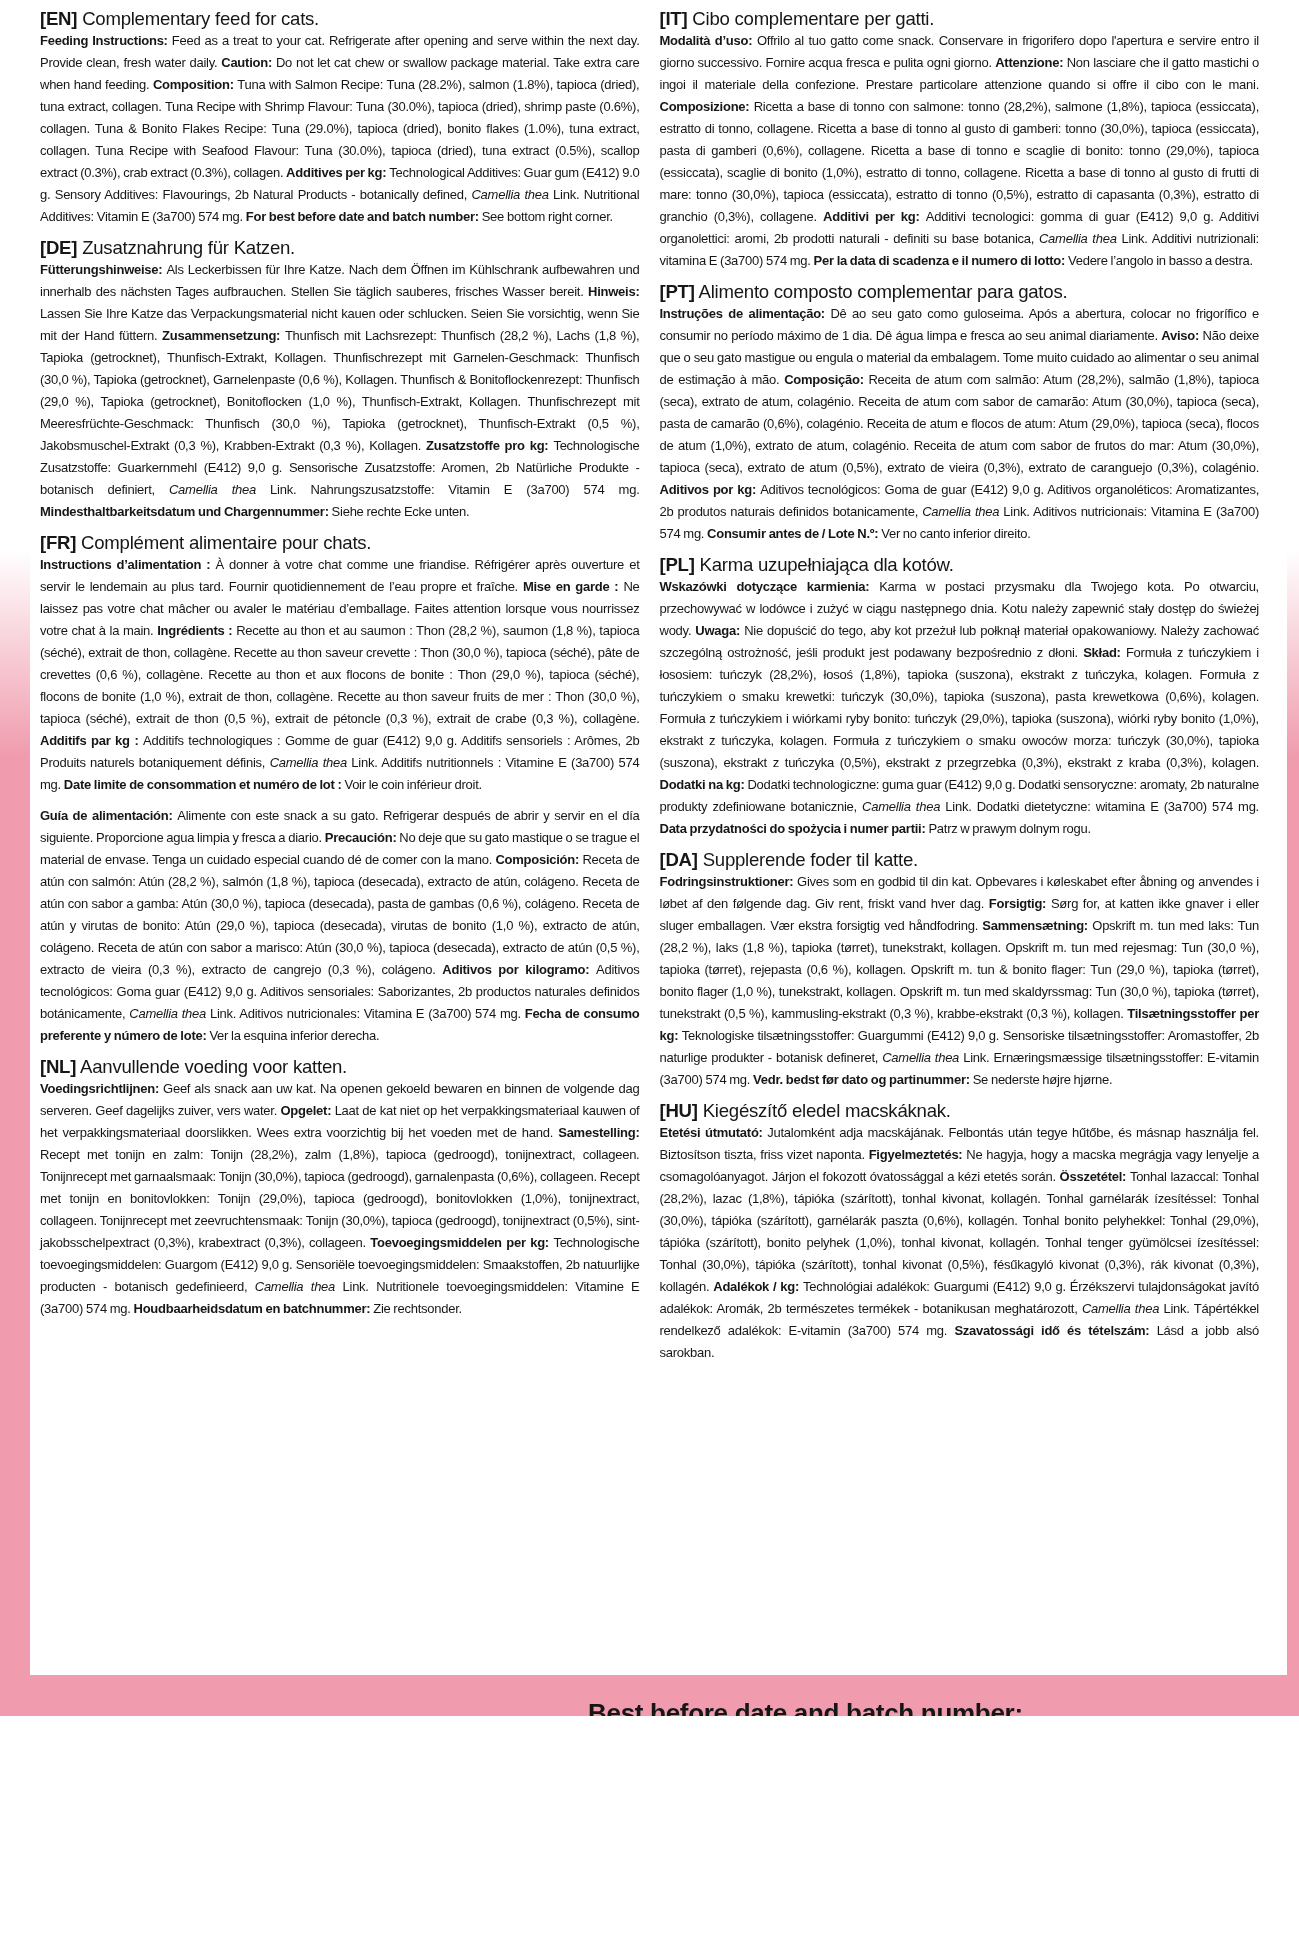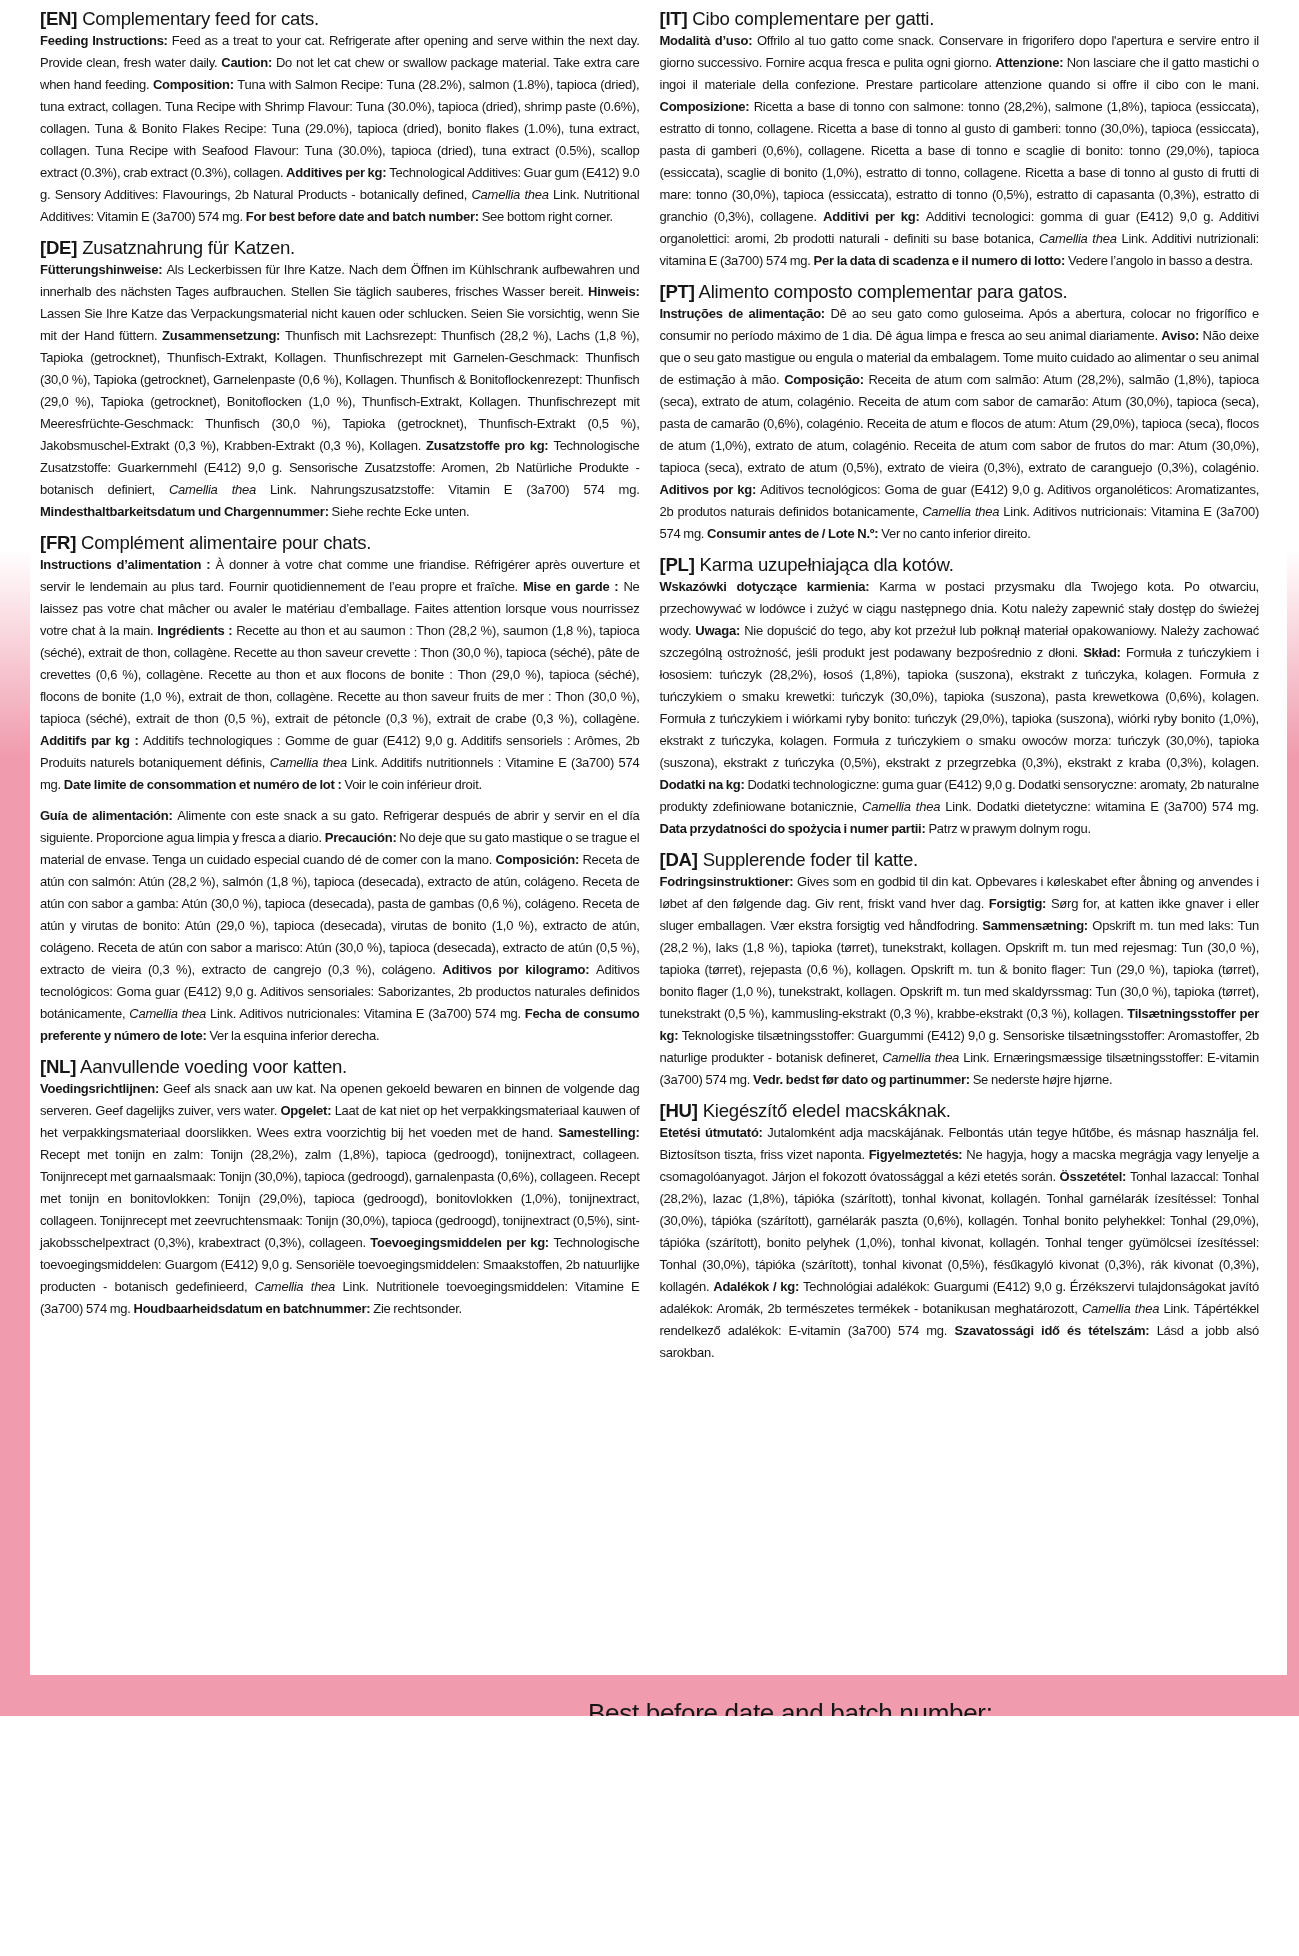--- a/index.html
+++ b/index.html
@@ -20,7 +20,7 @@
          text-align:justify; hyphens:auto; -webkit-hyphens:auto; word-spacing:-0.5px; }
   .body b{ font-weight:700; } .body i{ font-style:italic; }
 
-  .best-before{ position:absolute; left:588px; top:1698px; font-size:26px; letter-spacing:-0.3px; }
+  .best-before{ position:absolute; left:588px; top:1698px; font-size:26px; letter-spacing:-0.3px;font-weight:bold; }
 
   .barcode{ position:absolute; left:78px; top:1745px; width:269px; height:166px; }
   .bars{ display:flex; align-items:flex-start; height:160px; }

